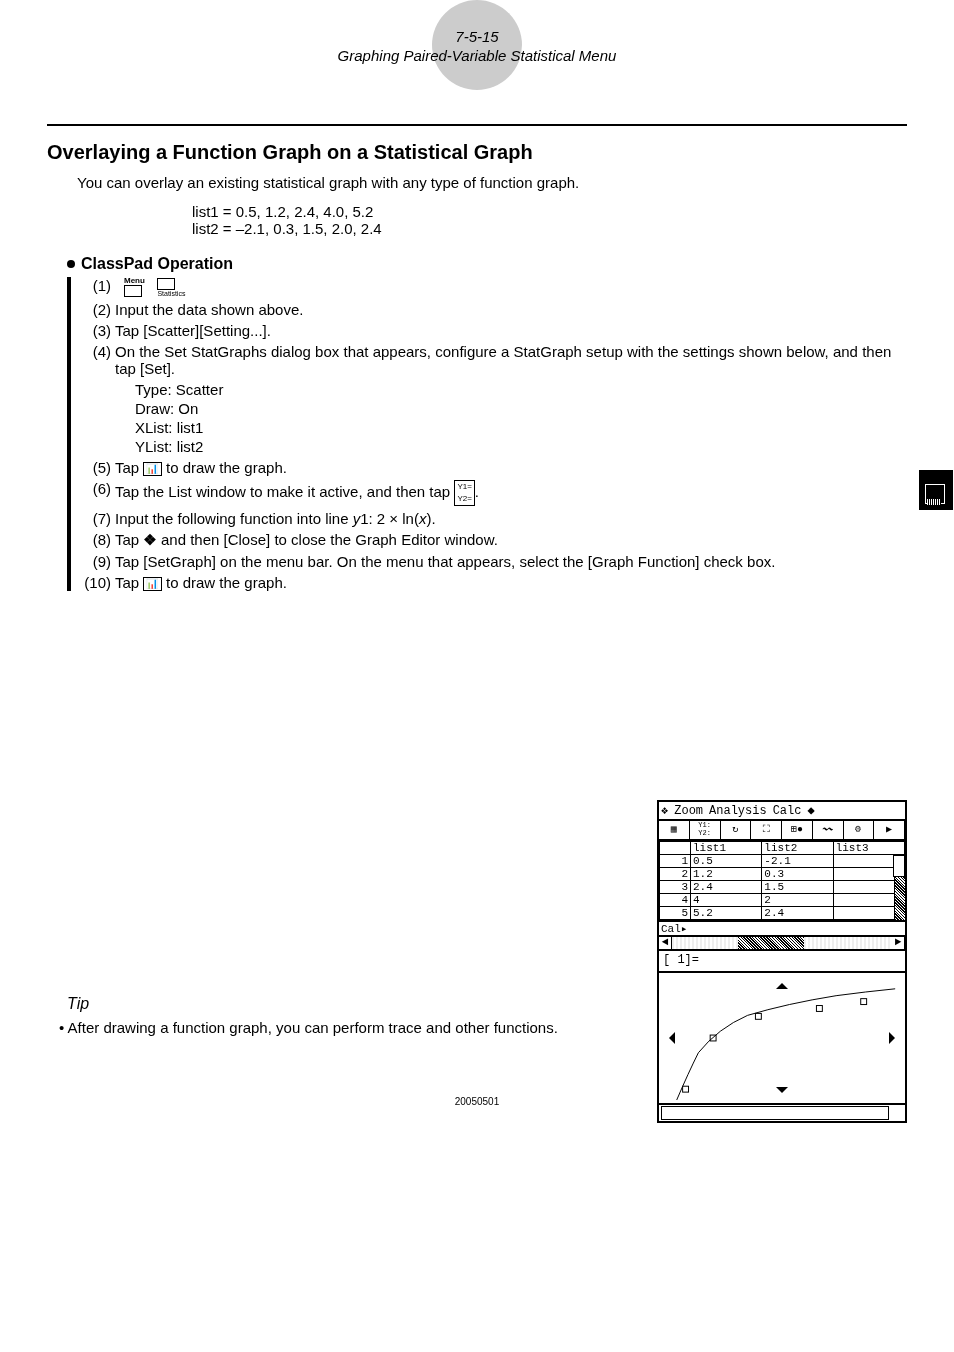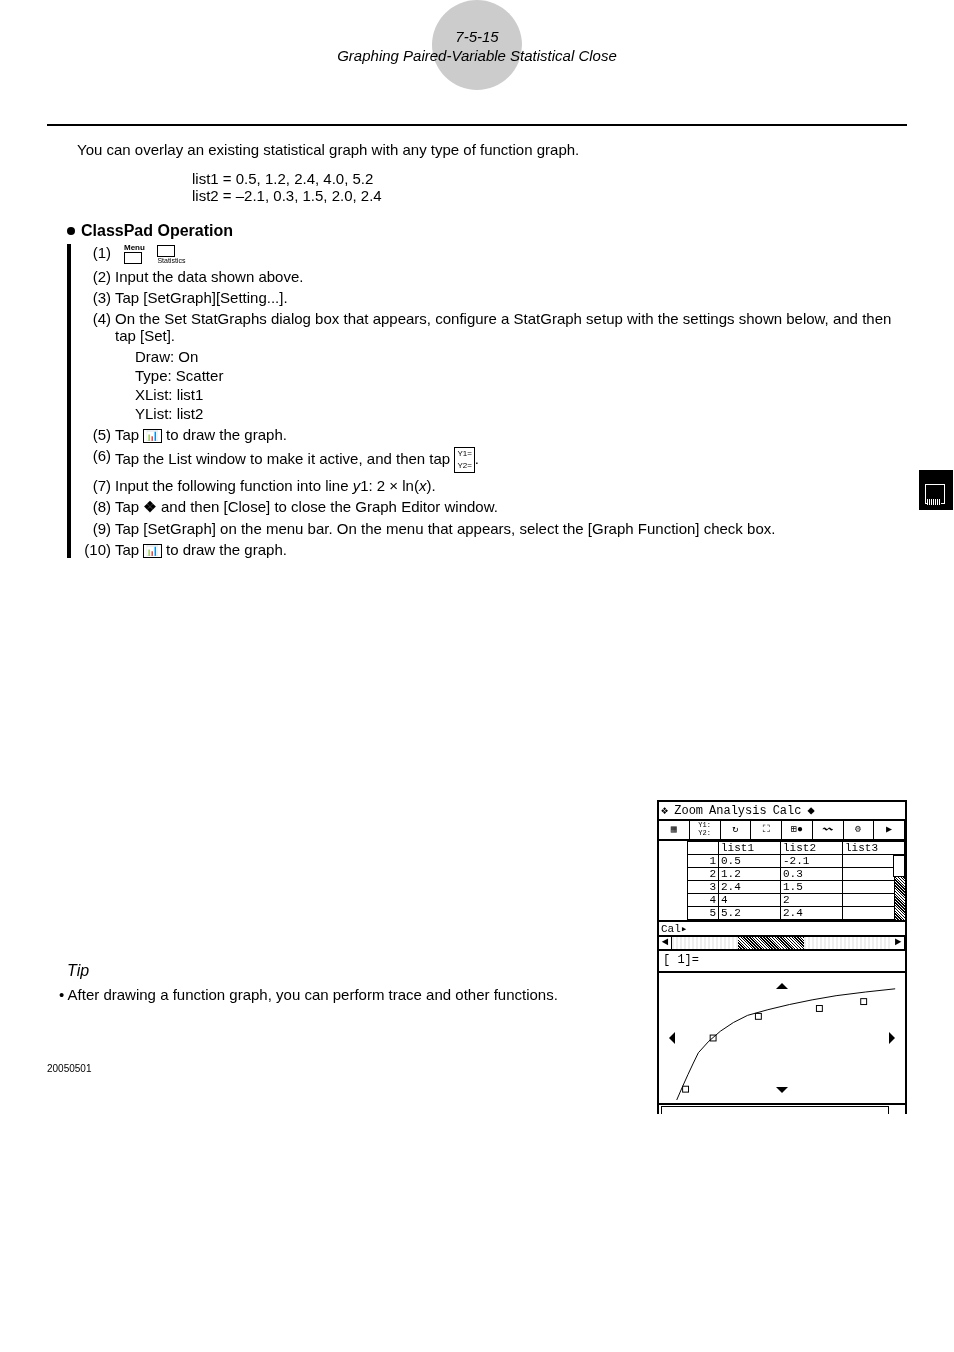--- a/index.html
+++ b/index.html
@@ -298,7 +298,7 @@
   <div class="header-badge">
     <div class="page-number-circle"></div>
     <div class="page-number">7-5-15</div>
-    <div class="page-subtitle">Graphing Paired-Variable Statistical Close</div>
+    <div class="page-subtitle">Graphing Paired-Variable Statistical Menu</div>
   </div>
 
   <hr class="rule">

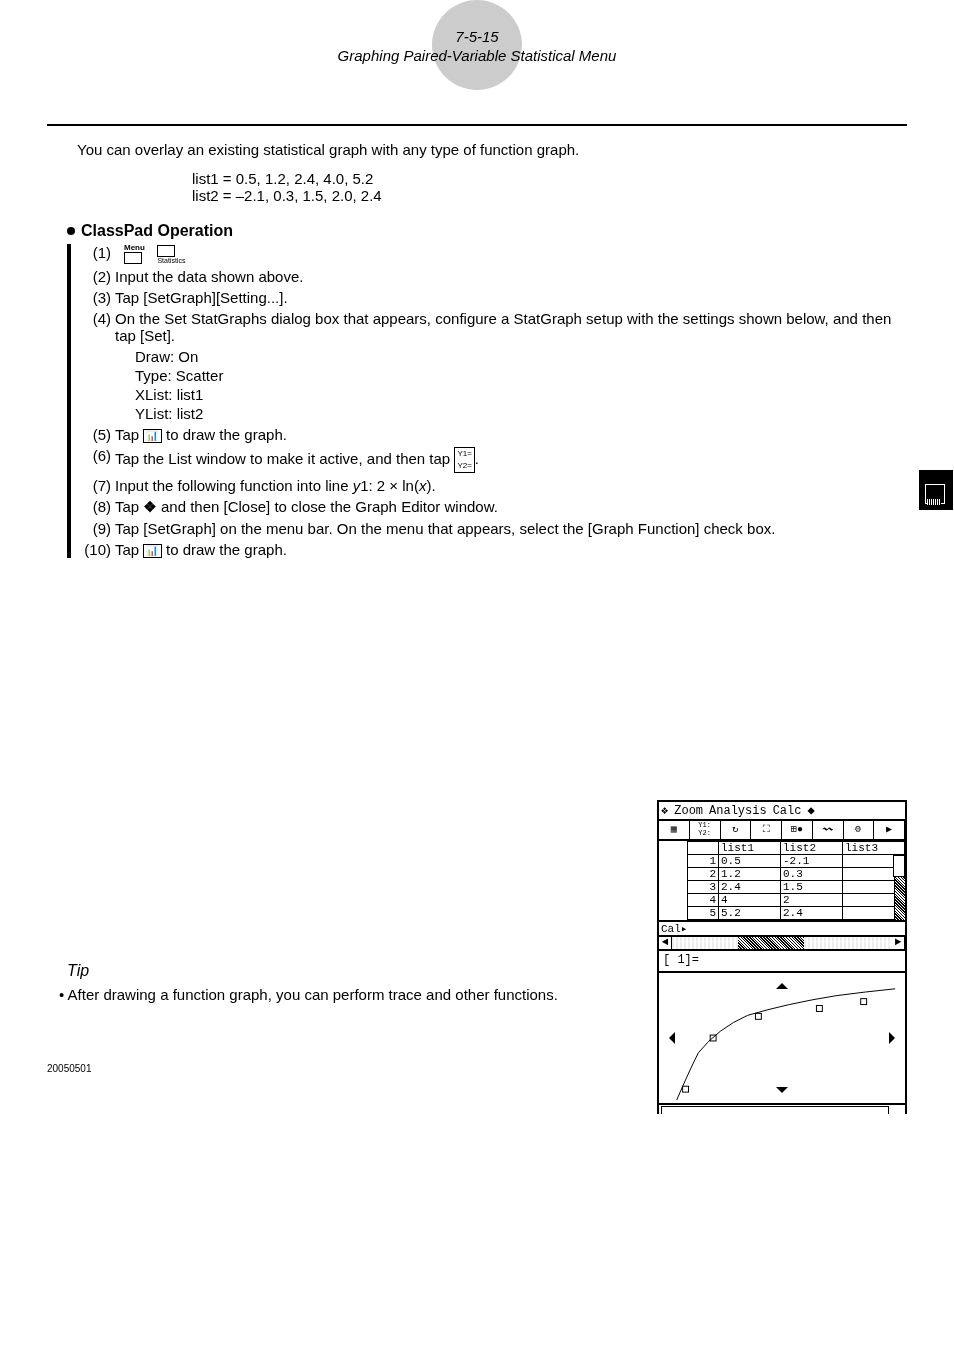--- a/index.html
+++ b/index.html
@@ -303,6 +303,7 @@
 
   <hr class="rule">
 
+  <h2 class="section-title">Overlaying a Function Graph on a Statistical Graph</h2>
 
   <p class="intro">You can overlay an existing statistical graph with any type of function graph.</p>
 

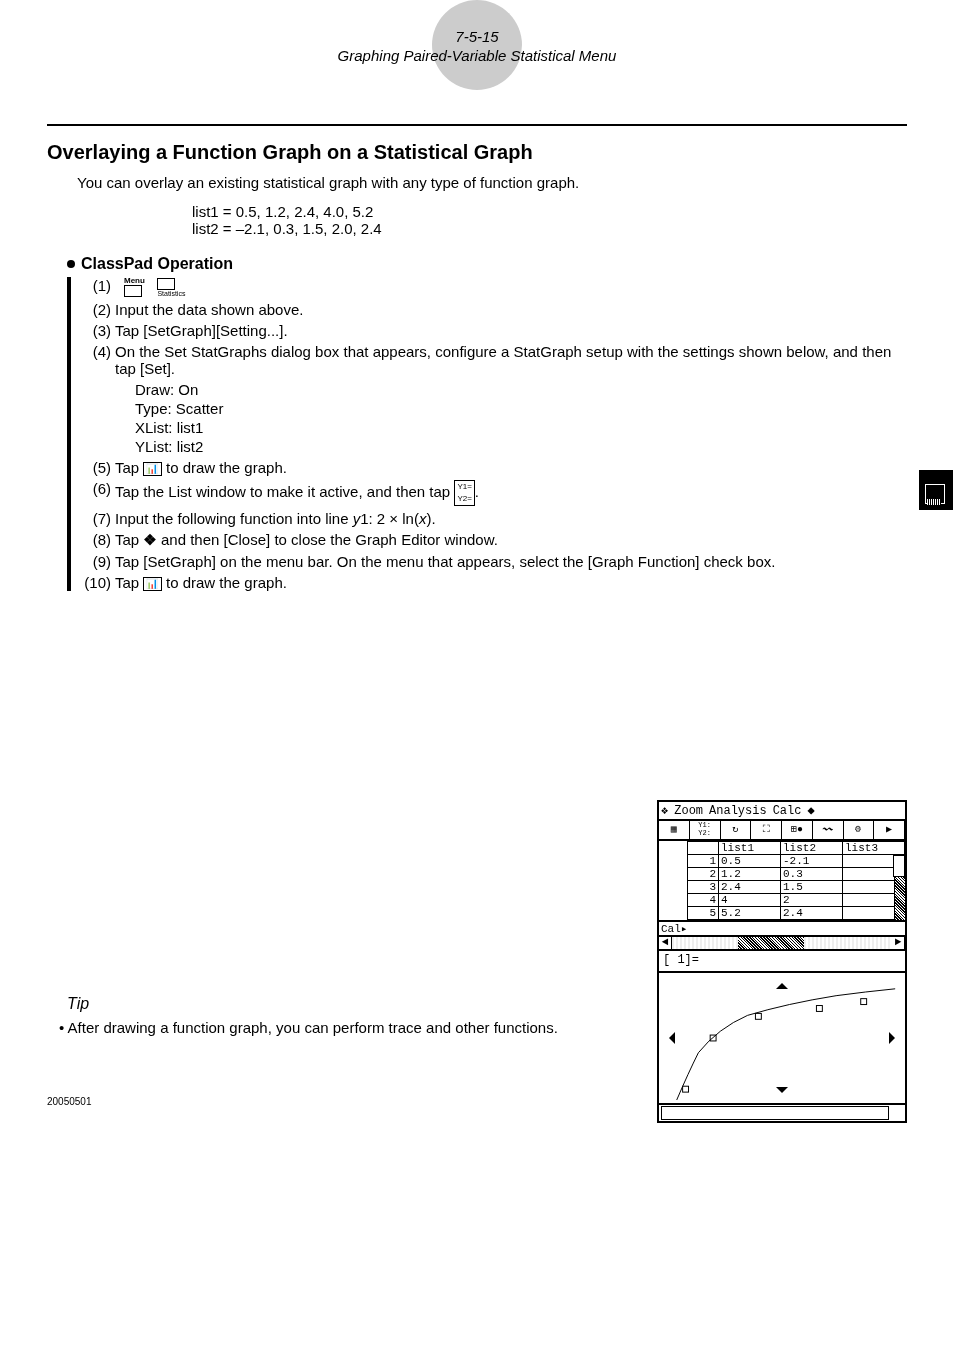--- a/index.html
+++ b/index.html
@@ -338,7 +338,7 @@
 
     <div class="step">
       <div class="step-num">(3)</div>
-      <div class="step-body">Tap [SetGraph][Setting...].</div>
+      <div class="step-body">Tap [Scatter][Setting...].</div>
     </div>
 
     <div class="step">

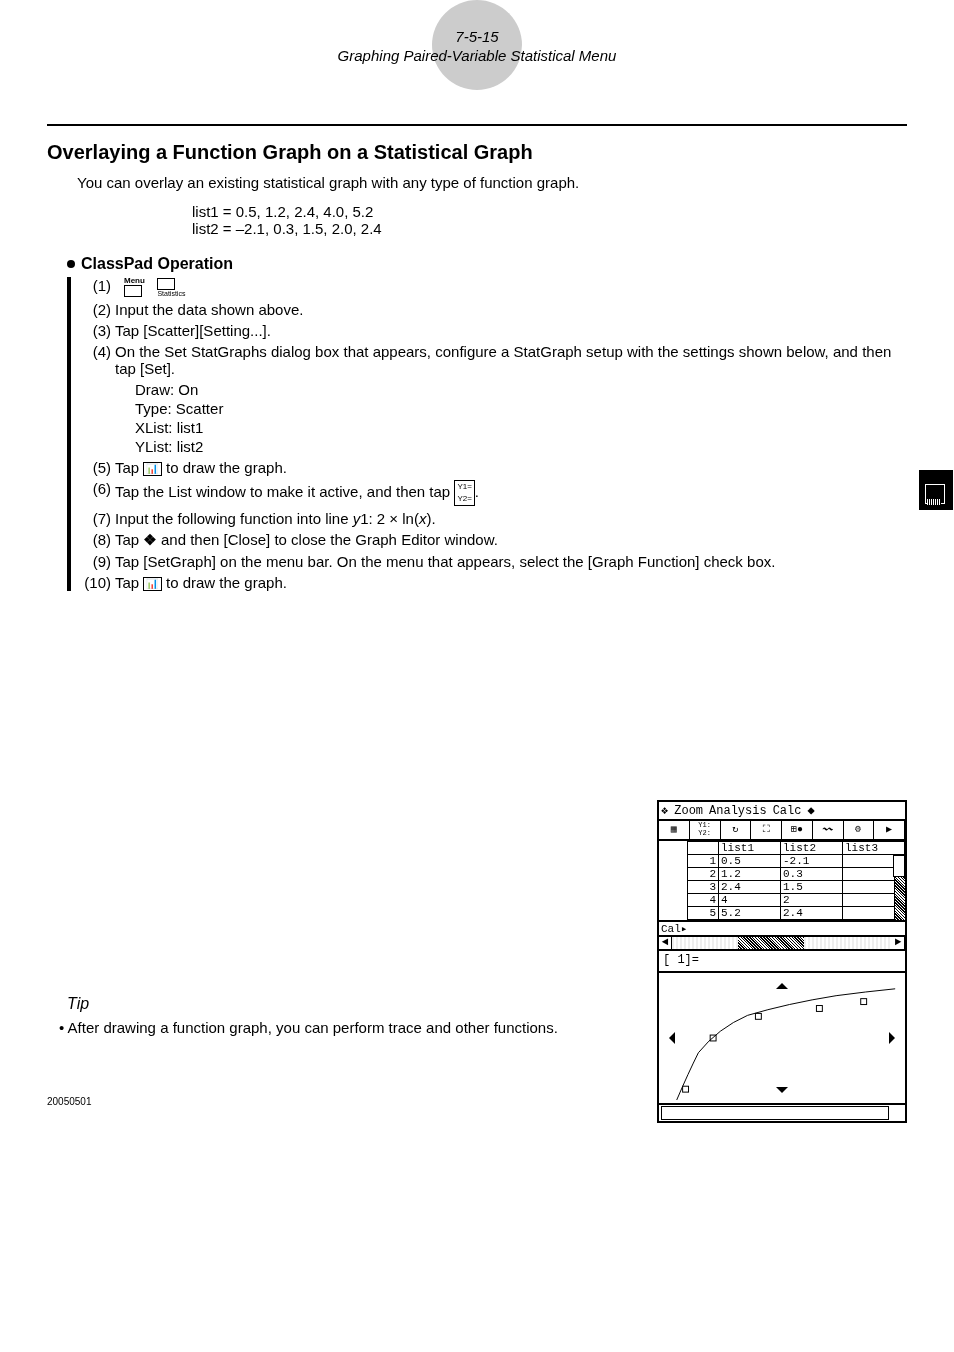--- a/index.html
+++ b/index.html
@@ -347,8 +347,8 @@
     </div>
 
     <div class="settings-block">
+      <div class="settings-line">Type: Scatter</div>
       <div class="settings-line">Draw: On</div>
-      <div class="settings-line">Type: Scatter</div>
       <div class="settings-line">XList: list1</div>
       <div class="settings-line">YList: list2</div>
     </div>

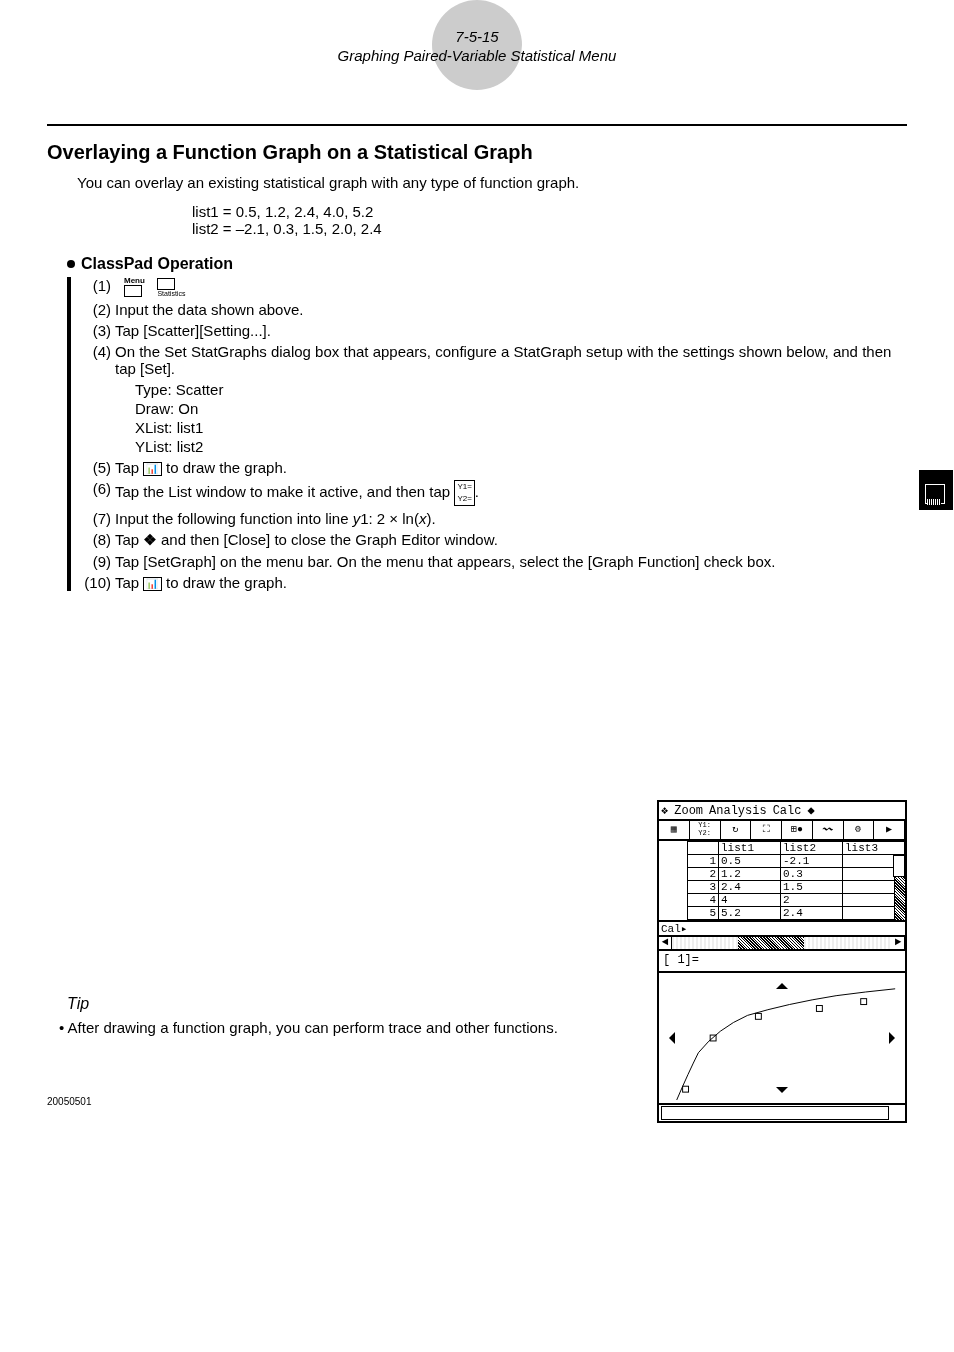--- a/index.html
+++ b/index.html
@@ -207,7 +207,6 @@
     border: 2px solid #000;
     border-top: none;
     position: relative;
-    padding-left: 28px;
   }
   .calc-list table {
     border-collapse: collapse;

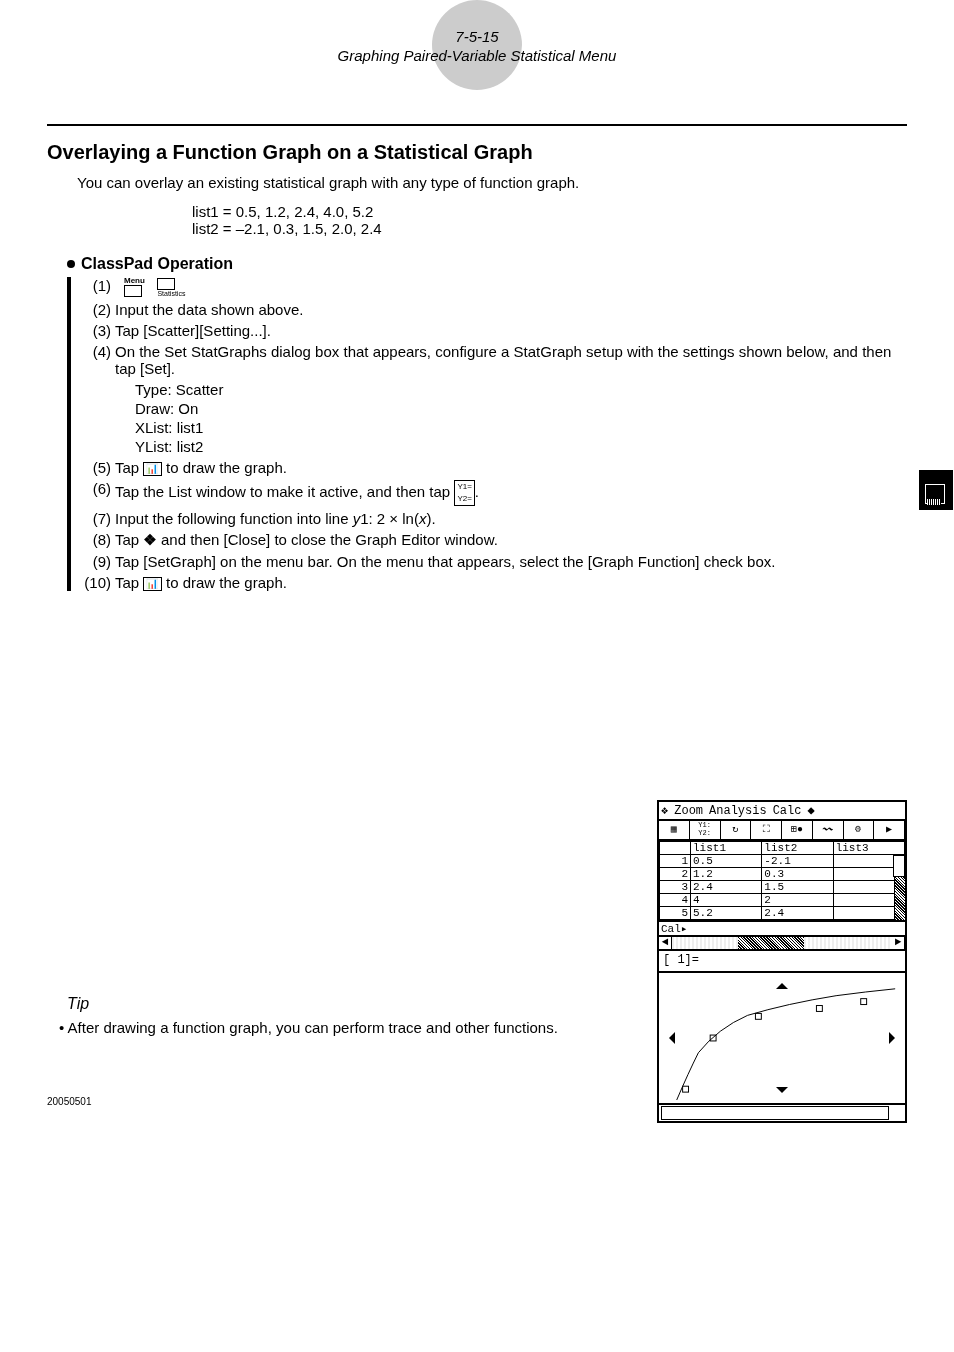--- a/index.html
+++ b/index.html
@@ -141,7 +141,7 @@
     margin-left: 12px;
   }
   .footer-code {
-    text-align: left;
+    text-align: center;
     font-size: 10px;
     margin-top: 60px;
   }

